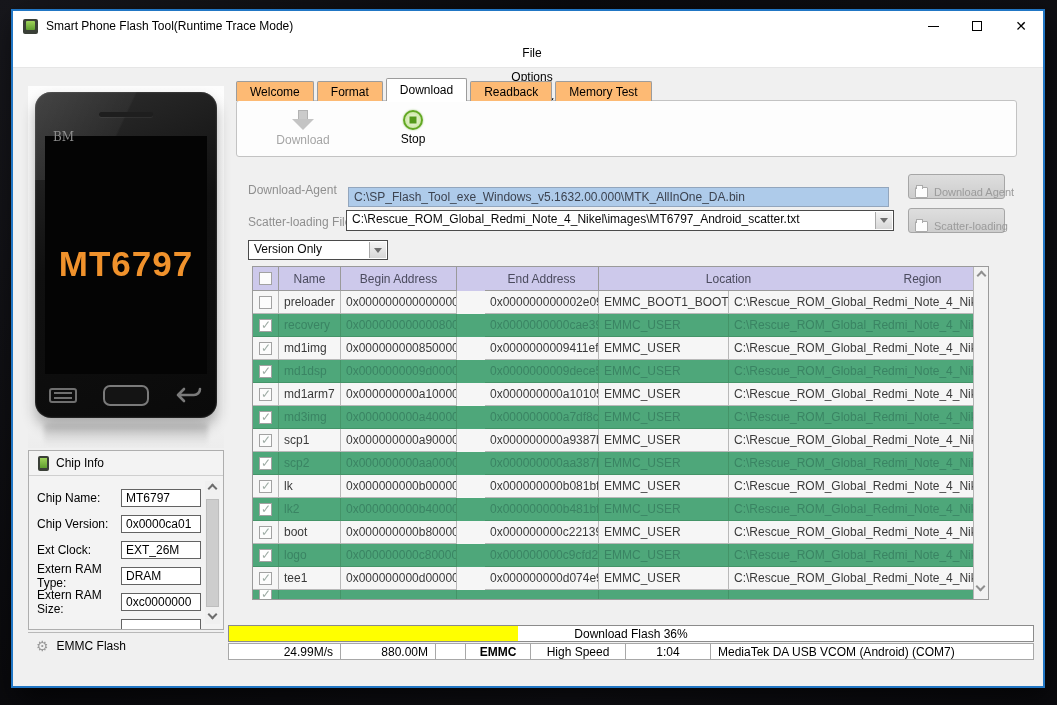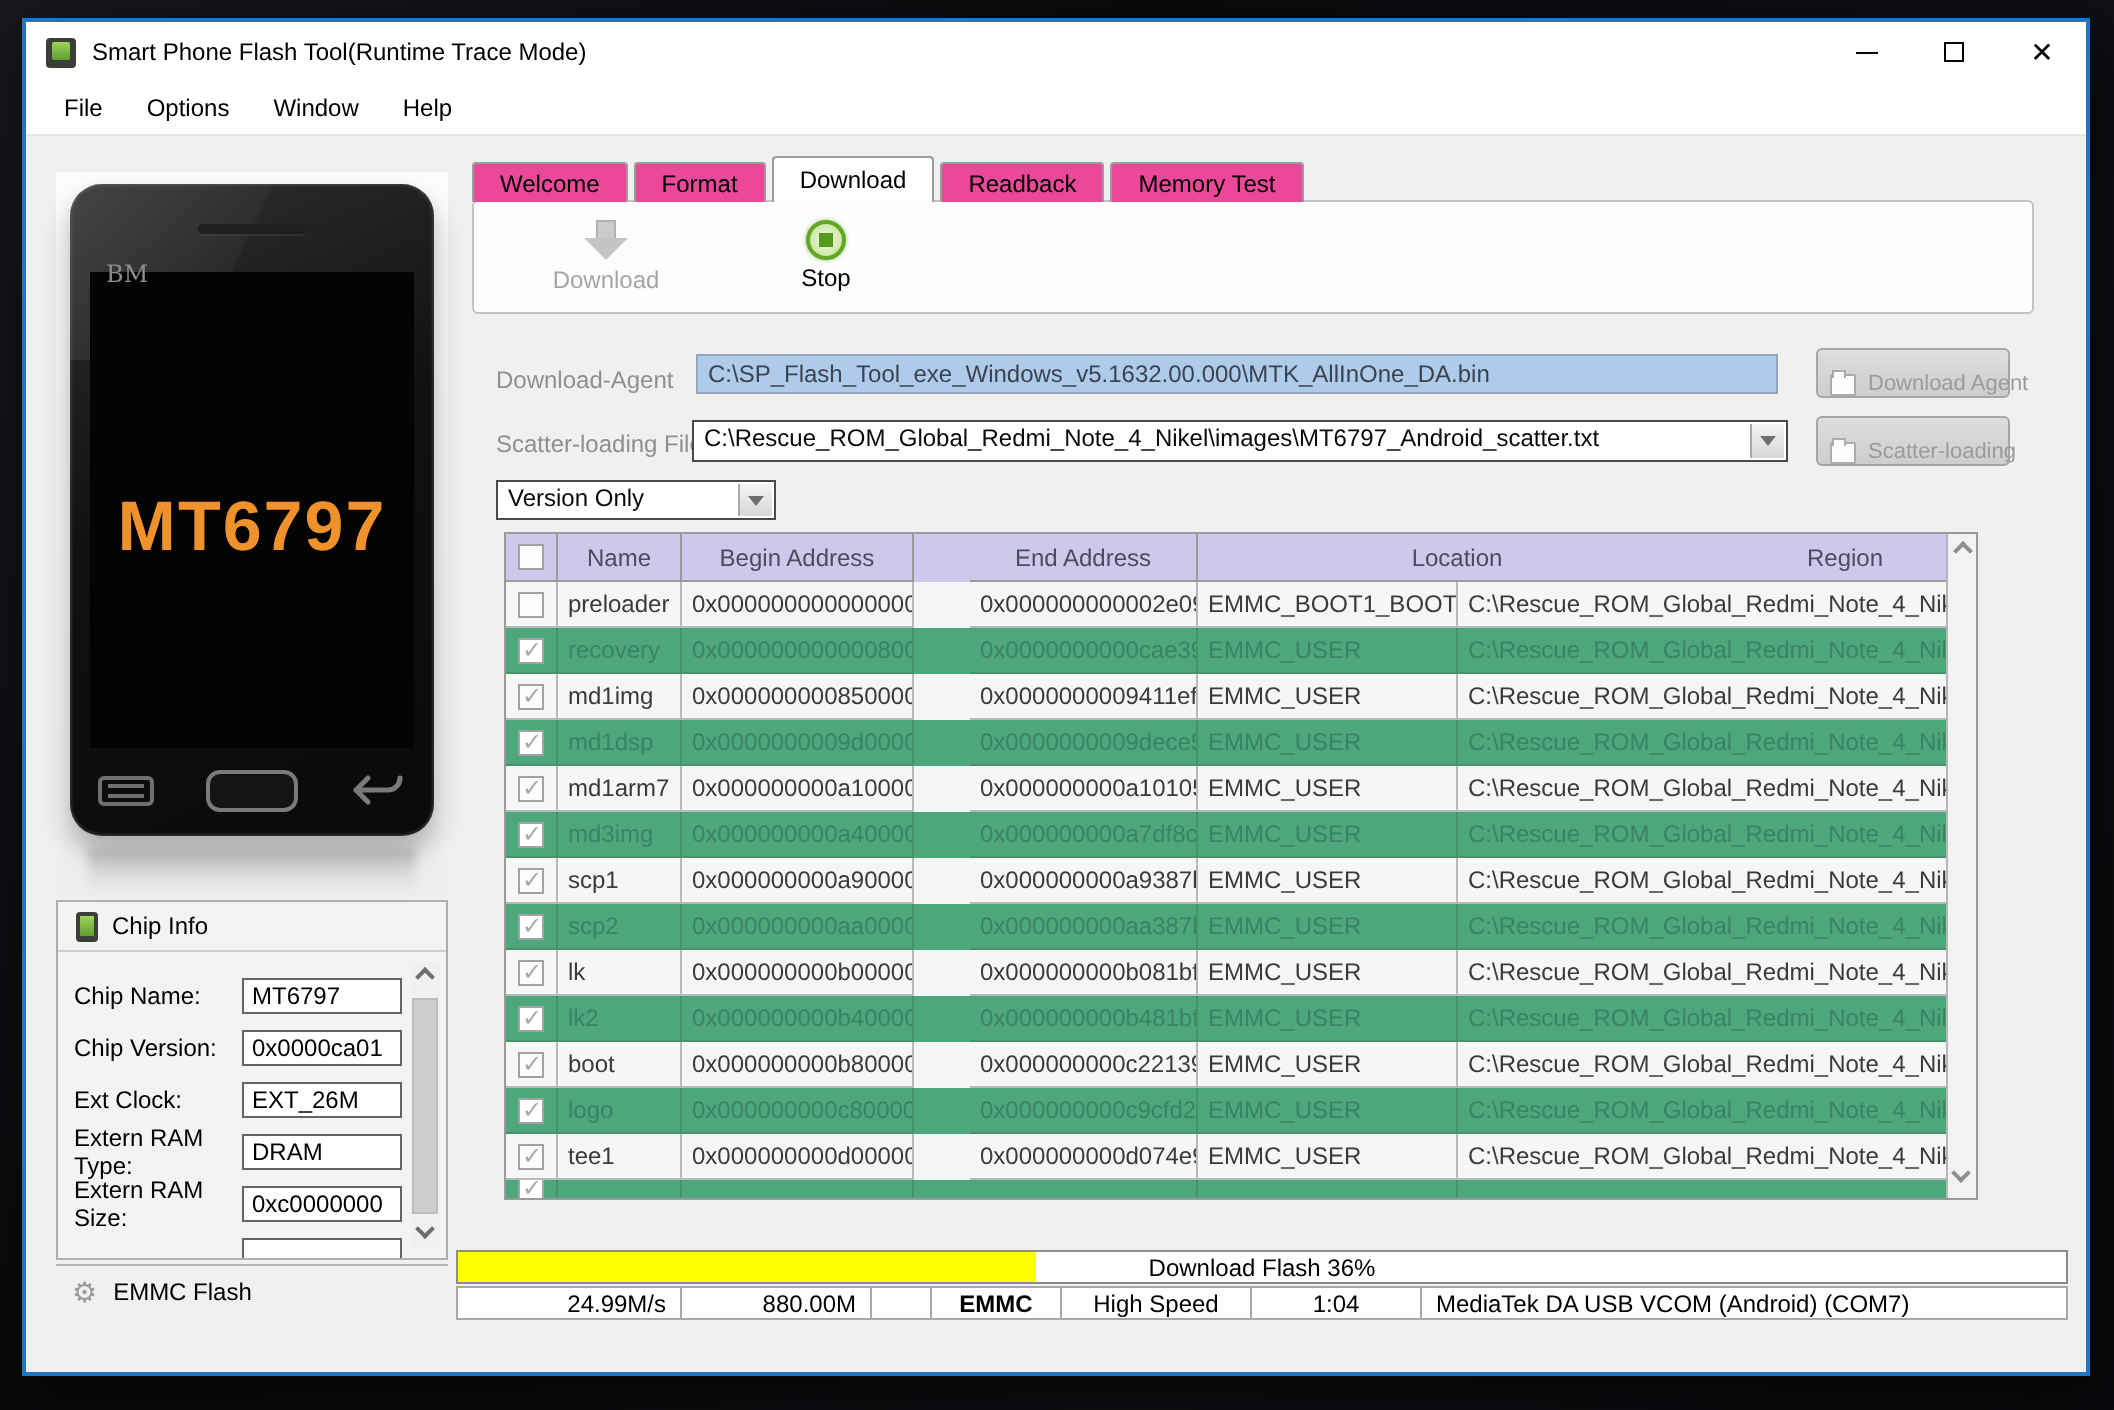--- a/index.html
+++ b/index.html
@@ -25,7 +25,7 @@
   .glyph-max { width:10px; height:10px; border:1px solid #000; display:block; }
   .glyph-close { font-size:14px; line-height:1; }
   
-  .menubar { height:27px; background:#ffffff; display:flex; align-items:center; padding-left:8px; border-bottom:1px solid #e6e6e6; }
+  .menubar { height:27px; background:#ffffff; display:flex; align-items:center; padding-left:8px; border-bottom:1px solid #e6e6e6;flex-direction:column; }
   .menu-item { font-size:12px; color:#000; padding:5px 11px; }
   
   .phone-panel { position:absolute; left:15px; top:75px; width:196px; height:362px; background:linear-gradient(#fdfdfd,#f3f3f3 88%,#ededed); }

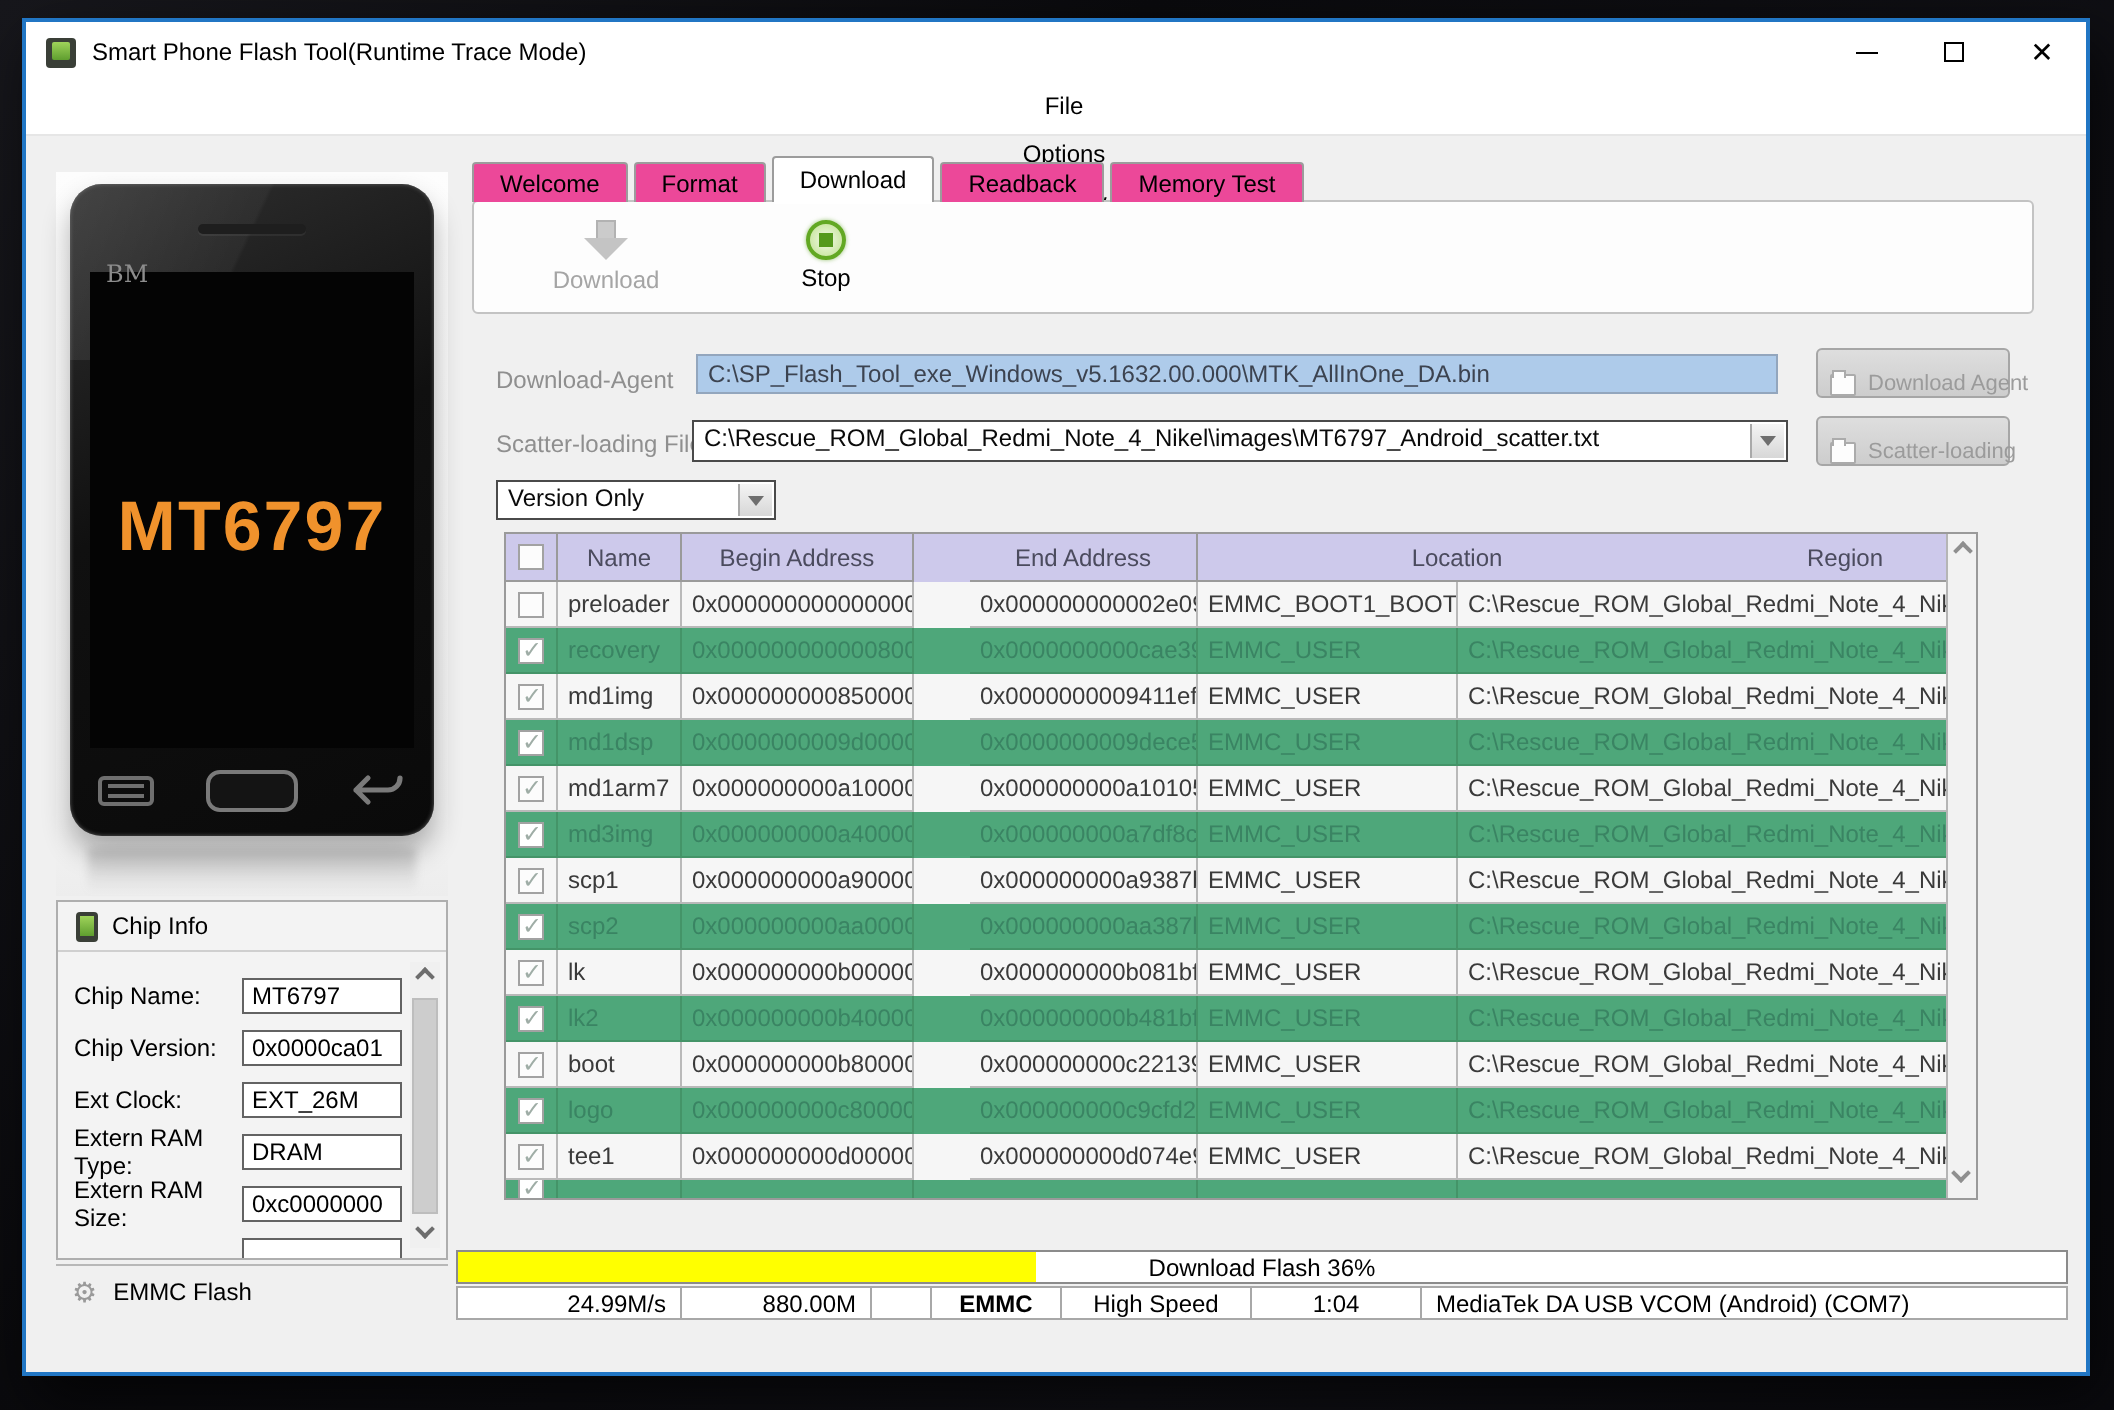--- a/index.html
+++ b/index.html
@@ -64,7 +64,7 @@
   .emmc-label { font-size:12px; color:#000; }
   
   .tabs { position:absolute; left:223px; top:67px; height:23px; display:flex; align-items:flex-end; z-index:3; }
-  .tab { height:20px; padding:0 13px; background:#ec4899; border:1px solid #9c9c9c; border-bottom:none; margin-right:3px; font-size:12px; color:#000; display:flex; align-items:center; border-radius:2px 2px 0 0; }
+  .tab { height:20px; padding:0 13px; background:#fdba74; border:1px solid #9c9c9c; border-bottom:none; margin-right:3px; font-size:12px; color:#000; display:flex; align-items:center; border-radius:2px 2px 0 0; }
   .tab.active { height:23px; background:#fff; position:relative; }
   .tab.active::after { content:""; position:absolute; left:0; right:0; bottom:-1px; height:2px; background:#fff; }
   

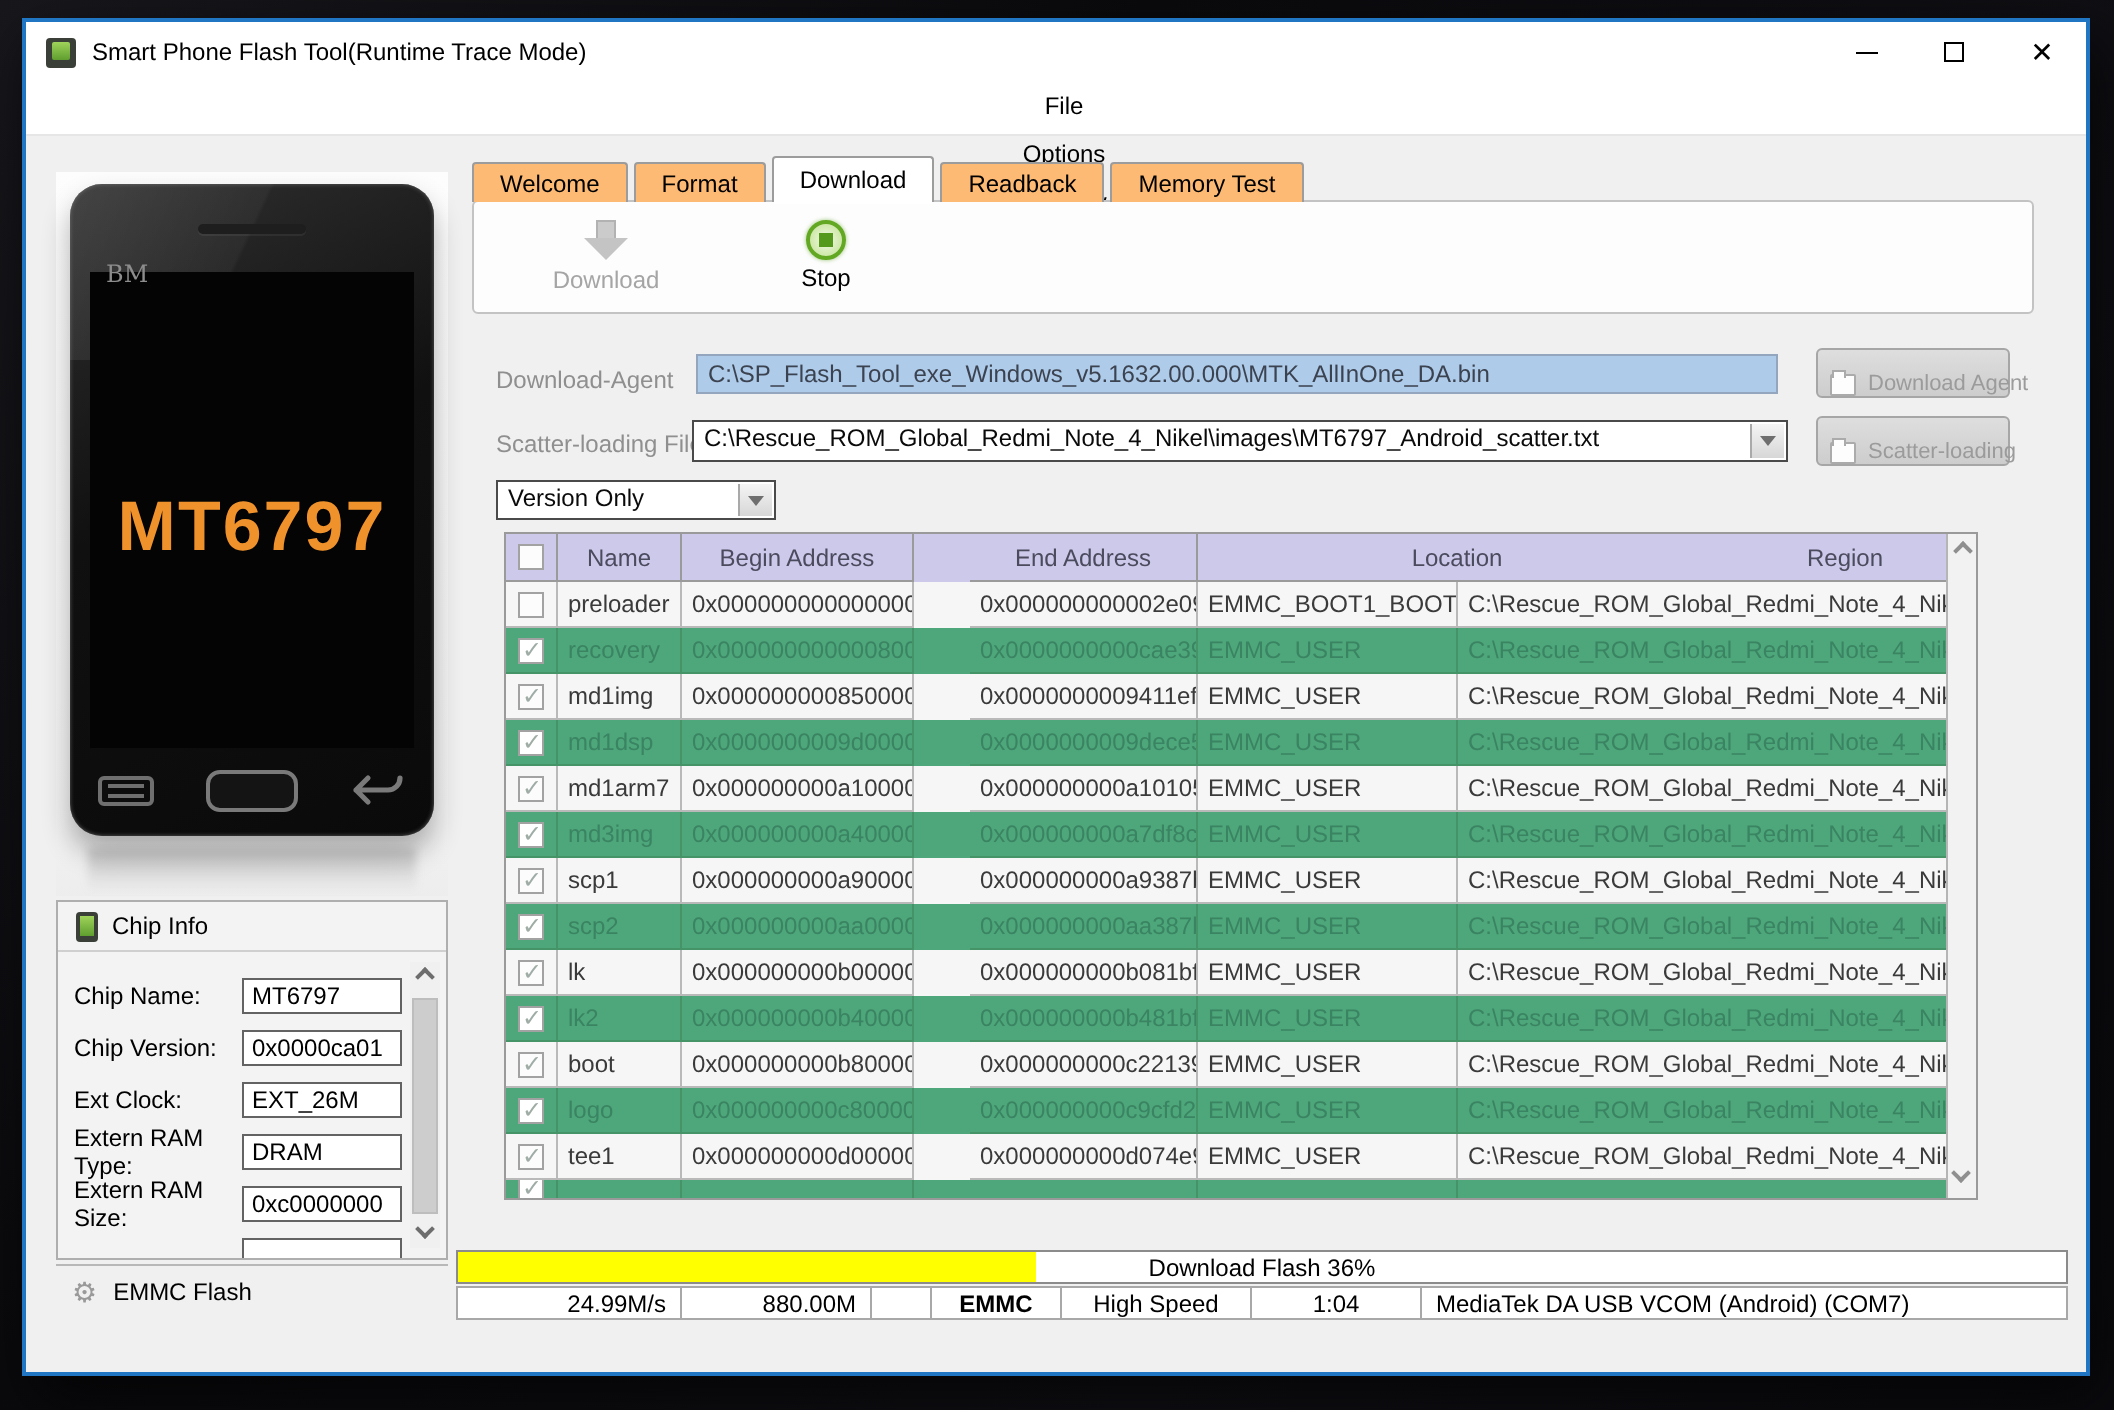--- a/index.html
+++ b/index.html
@@ -82,7 +82,7 @@
   .tool-stop .tool-label { color:#000; }
   
   .form-label { position:absolute; font-size:12px; color:#8f8f8f; white-space:nowrap; }
-  .da-field { position:absolute; left:335px; top:166px; width:541px; height:20px; background:#aecbea; border:1px solid #93a6bd; font-size:12px; color:#3c4350; line-height:18px; padding-left:5px; white-space:nowrap; overflow:hidden; }
+  .da-field { position:absolute; left:335px; top:176px; width:541px; height:20px; background:#aecbea; border:1px solid #93a6bd; font-size:12px; color:#3c4350; line-height:18px; padding-left:5px; white-space:nowrap; overflow:hidden; }
   .gray-btn { position:absolute; left:895px; width:97px; height:25px; background:linear-gradient(#dedede,#cdcdcd); border:1px solid #a6a6a6; border-radius:3px; display:flex; align-items:flex-end; gap:6px; padding-left:6px; font-size:11px; color:#9b9b9b; white-space:nowrap; }
   .folder-icon { width:13px; height:11px; background:#fdfdfd; border:1px solid #ababab; border-radius:1px; position:relative; flex:0 0 auto; }
   .folder-icon::before { content:""; position:absolute; left:0; right:4px; top:-3px; height:3px; background:#fdfdfd; border:1px solid #ababab; border-bottom:none; }

